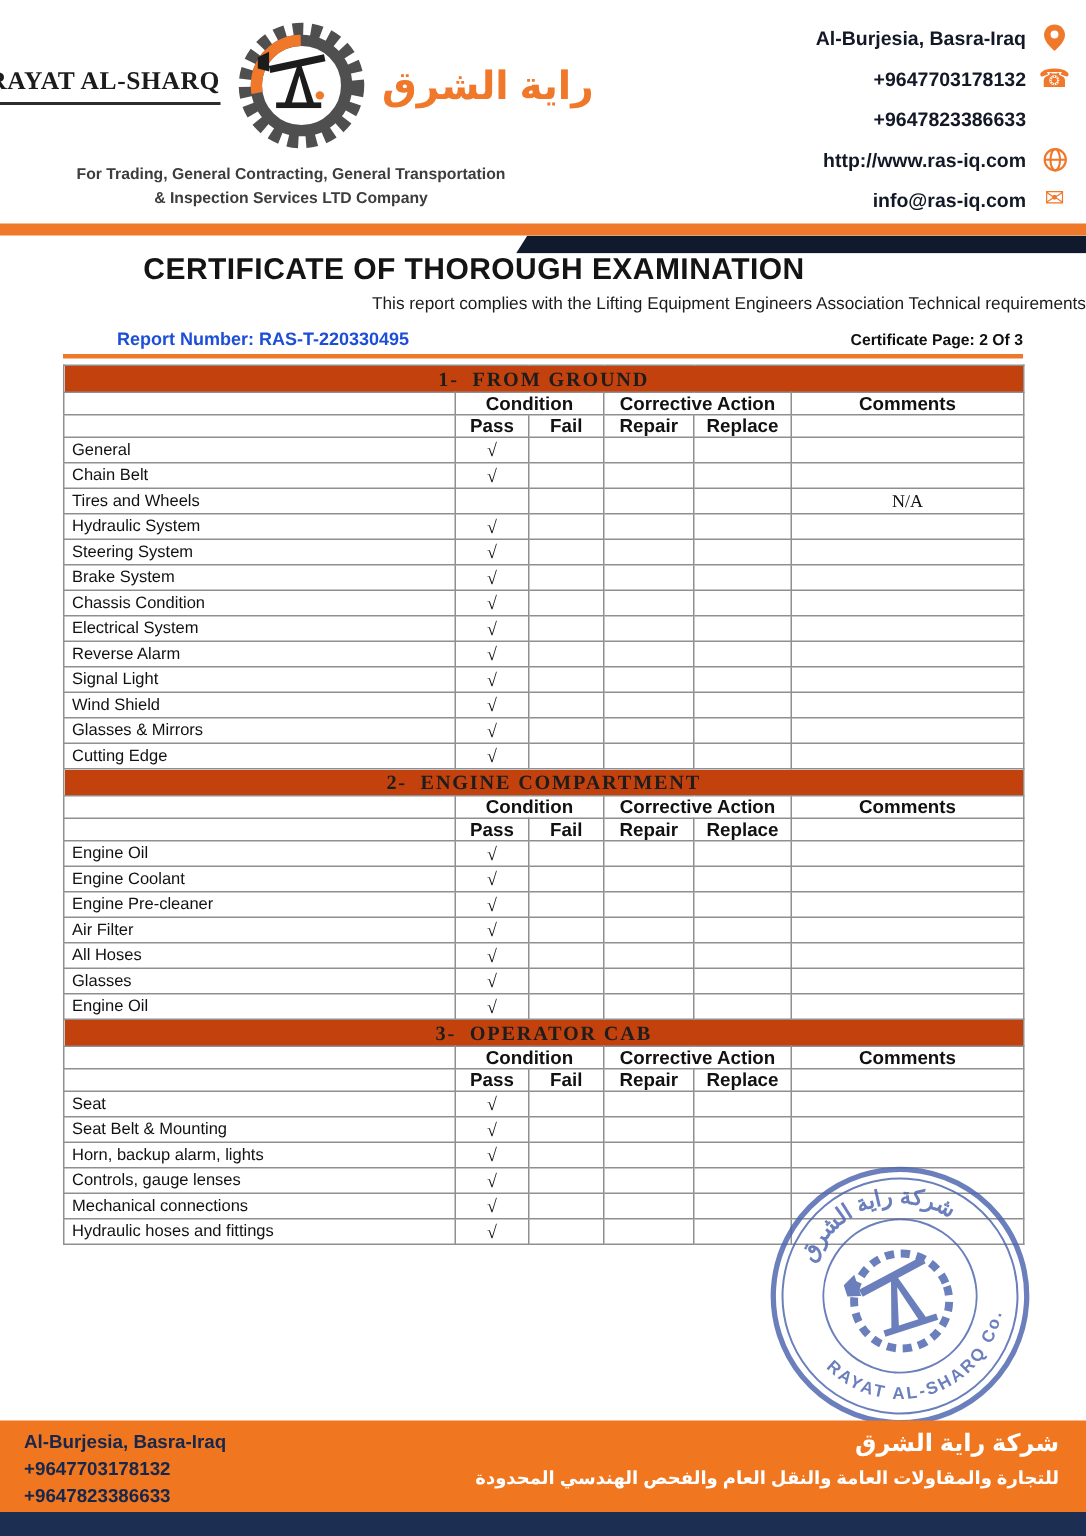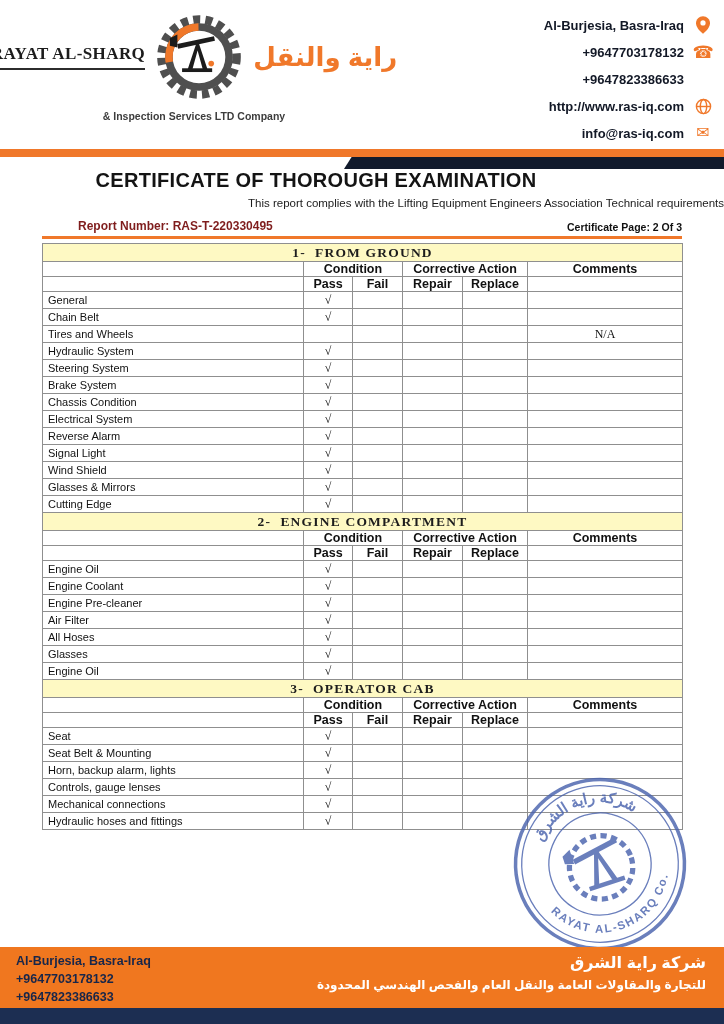--- a/index.html
+++ b/index.html
@@ -83,7 +83,7 @@
         </g>
         <circle cx="63" cy="57" r="3" fill="#F0782A"></circle>
       </svg>
-      <span class="company-ar">راية والنقل</span>
+      <span class="company-ar">راية الشرق</span>
     </div>
     <div class="tagline">
       <div>&amp; Inspection Services LTD Company</div>

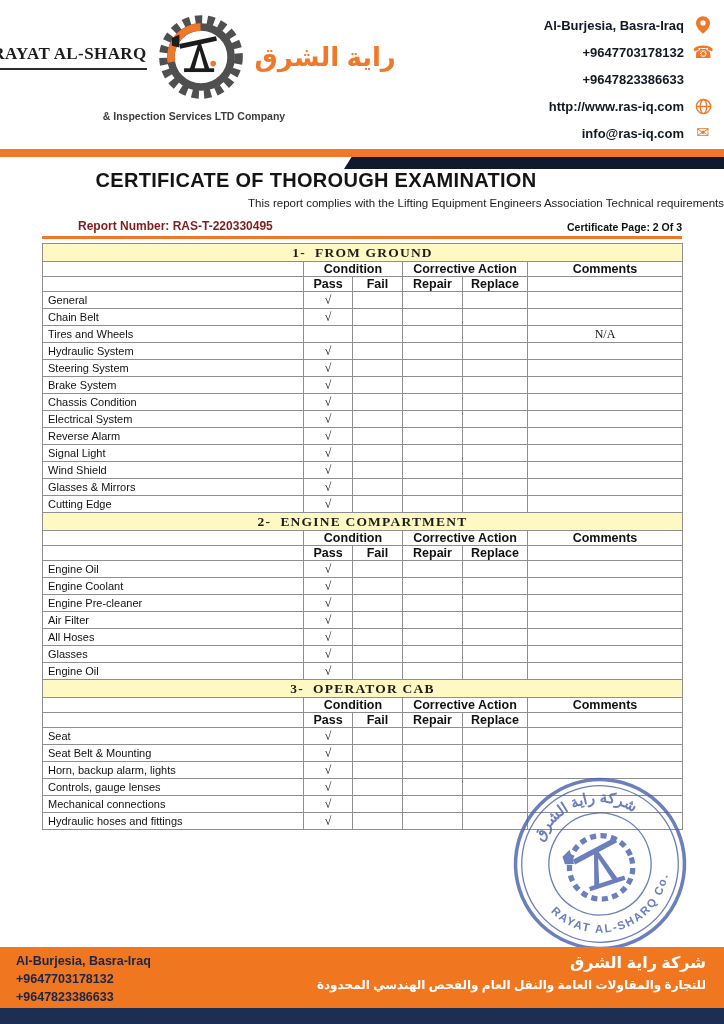--- a/index.html
+++ b/index.html
@@ -86,6 +86,7 @@
       <span class="company-ar">راية الشرق</span>
     </div>
     <div class="tagline">
+      <div>For Trading, General Contracting, General Transportation</div>
       <div>&amp; Inspection Services LTD Company</div>
     </div>
   </div>

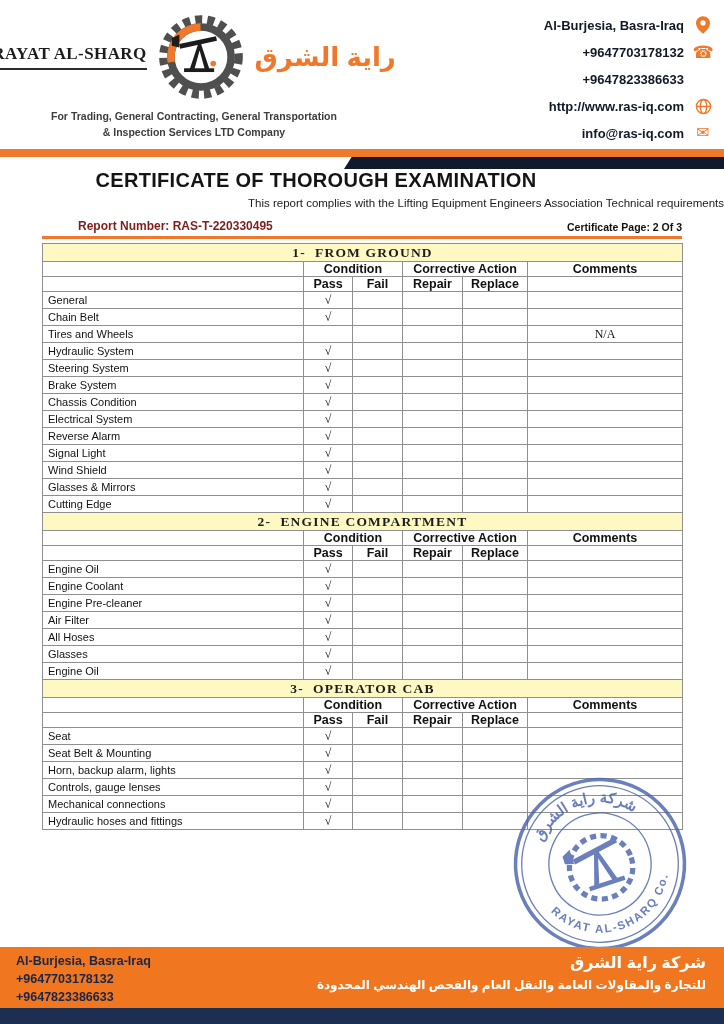--- a/index.html
+++ b/index.html
@@ -34,7 +34,7 @@
   .report-row { position:absolute; top:219px; left:42px; width:640px; display:flex;
                 justify-content:space-between; align-items:flex-end;
                 border-bottom:3px solid #F0782A; padding-bottom:3px; }
-  .report-left { font-size:12px; font-weight:700; color:#7f1d1d;padding-left:36px; }
+  .report-left { font-size:12px; font-weight:700; color:#1d4ed8;padding-left:36px; }
   .report-right { font-size:10.5px; font-weight:700; color:#101010;margin-left:33px; }
 
   

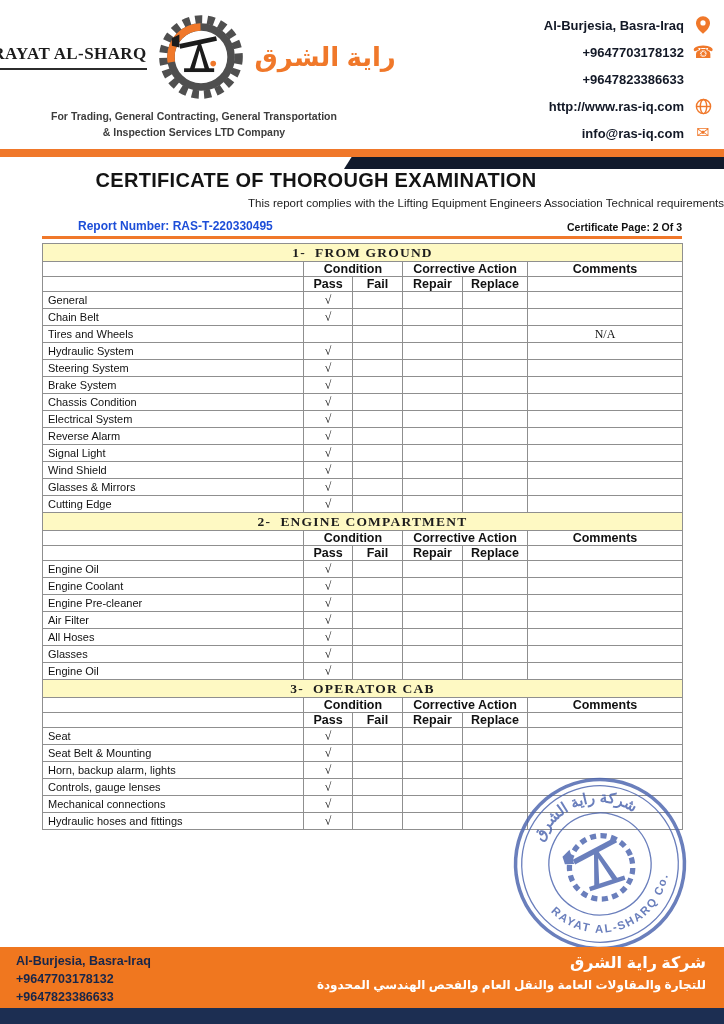--- a/index.html
+++ b/index.html
@@ -42,7 +42,7 @@
                      table-layout:fixed; border:1.5px solid #5f5f5f; }
   .inspection td { border:1px solid #8f8f8f; padding:0 5px; height:17px; font-size:11px; color:#111;
                    overflow:hidden; white-space:nowrap; vertical-align:middle; }
-  .inspection tr.section-row td { background:#fef9c3; text-align:center;
+  .inspection tr.section-row td { background:#c2410c; text-align:center;
                    font-family:"Liberation Serif","DejaVu Serif",serif; font-weight:700;
                    font-size:13.5px; letter-spacing:1.2px; height:18px; color:#1d1d1d; white-space:pre; }
   .inspection tr.subhead td { text-align:center; font-family:Liberation Sans, sans-serif;

